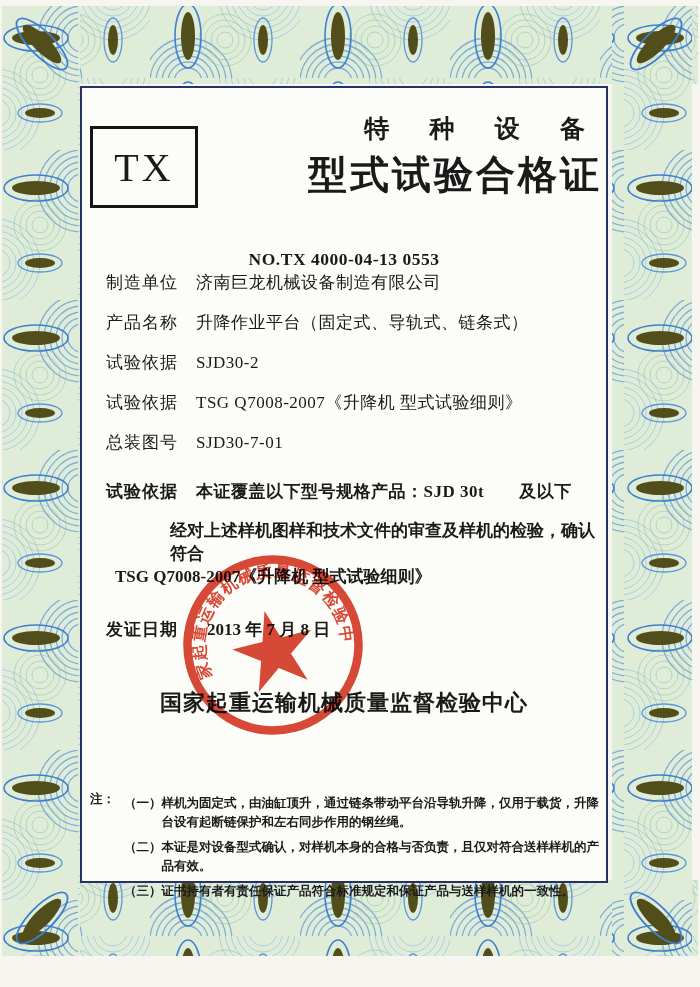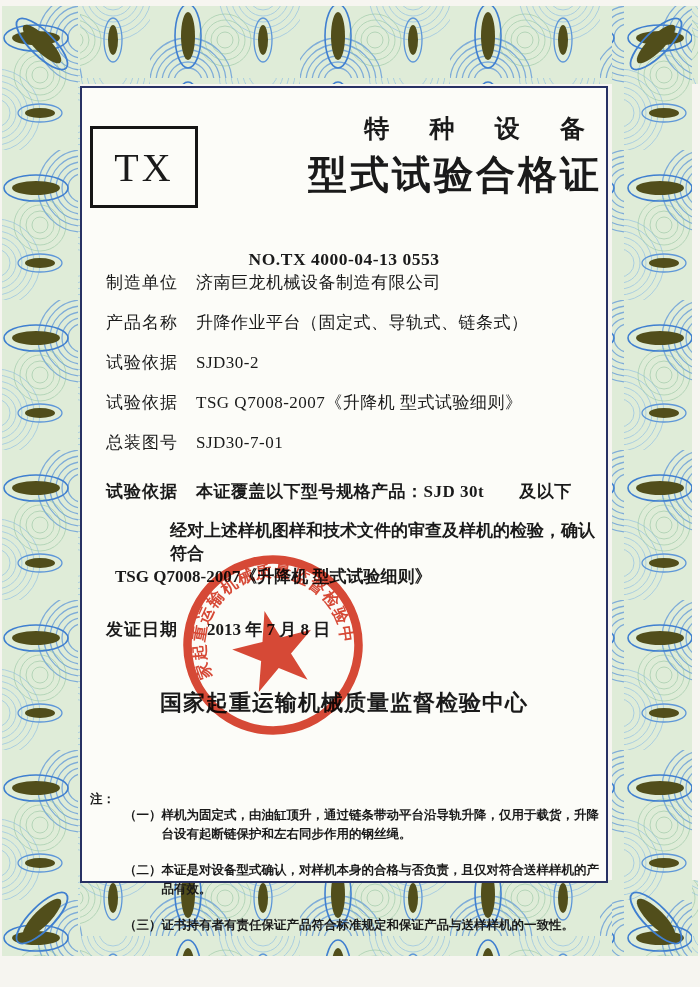--- a/index.html
+++ b/index.html
@@ -37,7 +37,7 @@
   .notes{position:absolute;top:702px;left:8px;right:4px;display:flex;font-size:12.5px;font-weight:bold;line-height:1.55;}
   .notes-label{width:34px;flex-shrink:0;}
   .notes-list{flex:1;}
-  .note-item{margin:16px 0 5px 0;padding-left:3em;text-indent:-3em;}
+  .note-item{margin:4px 0 5px 0;padding-left:3em;text-indent:-3em;}
   .stamp{
     position:absolute;left:96px;top:462px;width:190px;height:190px;
     transform:rotate(-14deg);mix-blend-mode:multiply;opacity:.92;z-index:3;

